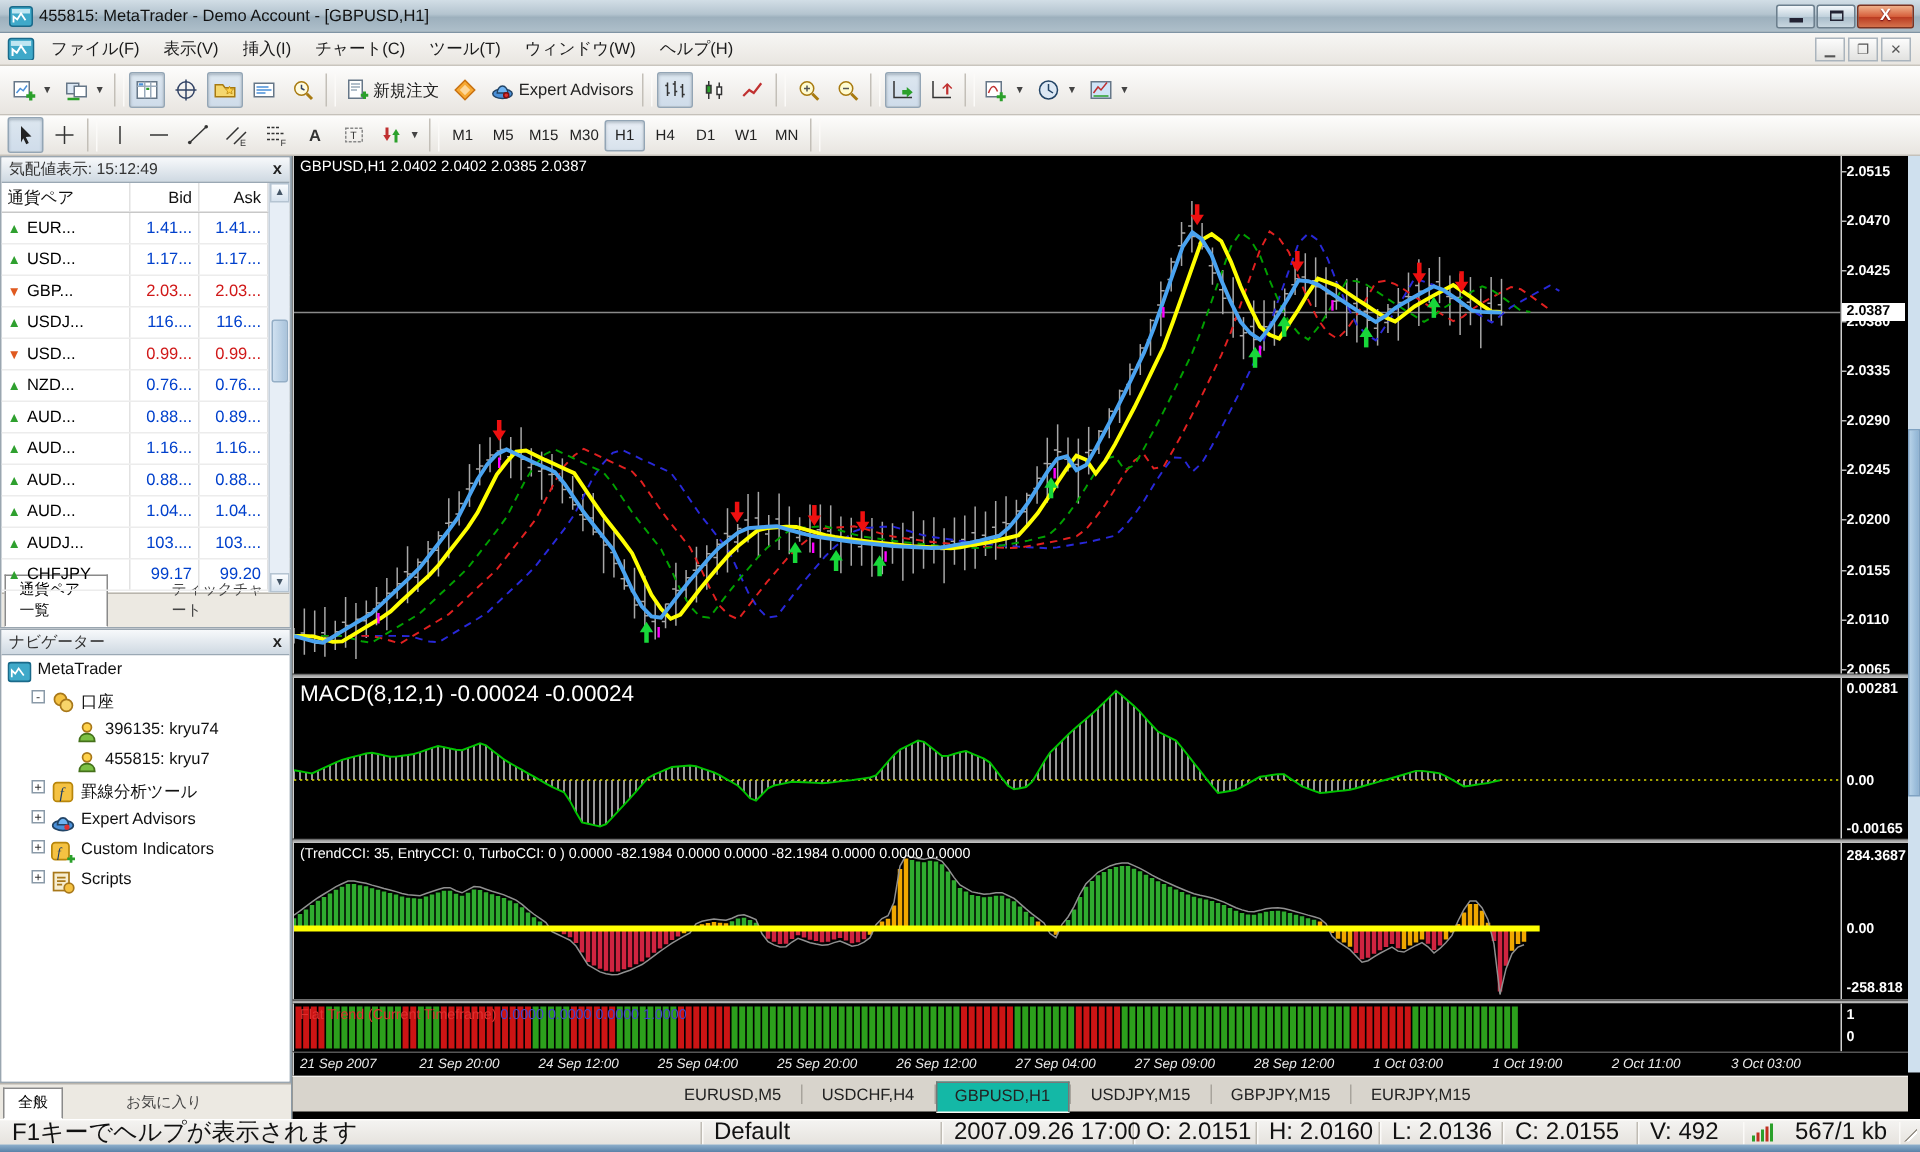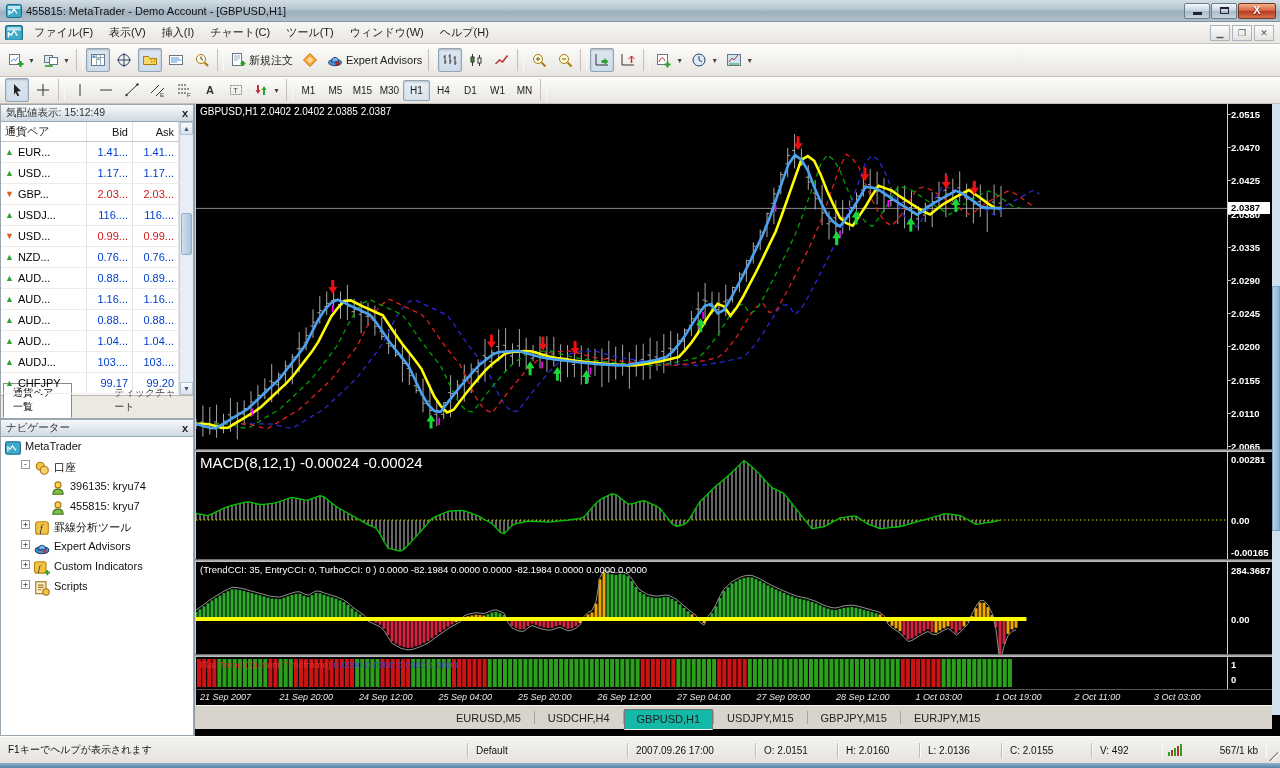--- a/index.html
+++ b/index.html
@@ -1206,7 +1206,7 @@
           </div>
       </div>
       <div class="csep"></div>
-      <div class="crow" style="height:92px">
+      <div class="crow" style="height:104px">
         <div class="plot" id="cciplot">
             <svg width="1032" height="102" style="position:absolute;inset:0" xmlns="http://www.w3.org/2000/svg">
               <line x1="0" y1="57" x2="0" y2="50.1" stroke="#2fac2f" stroke-width="3"></line>

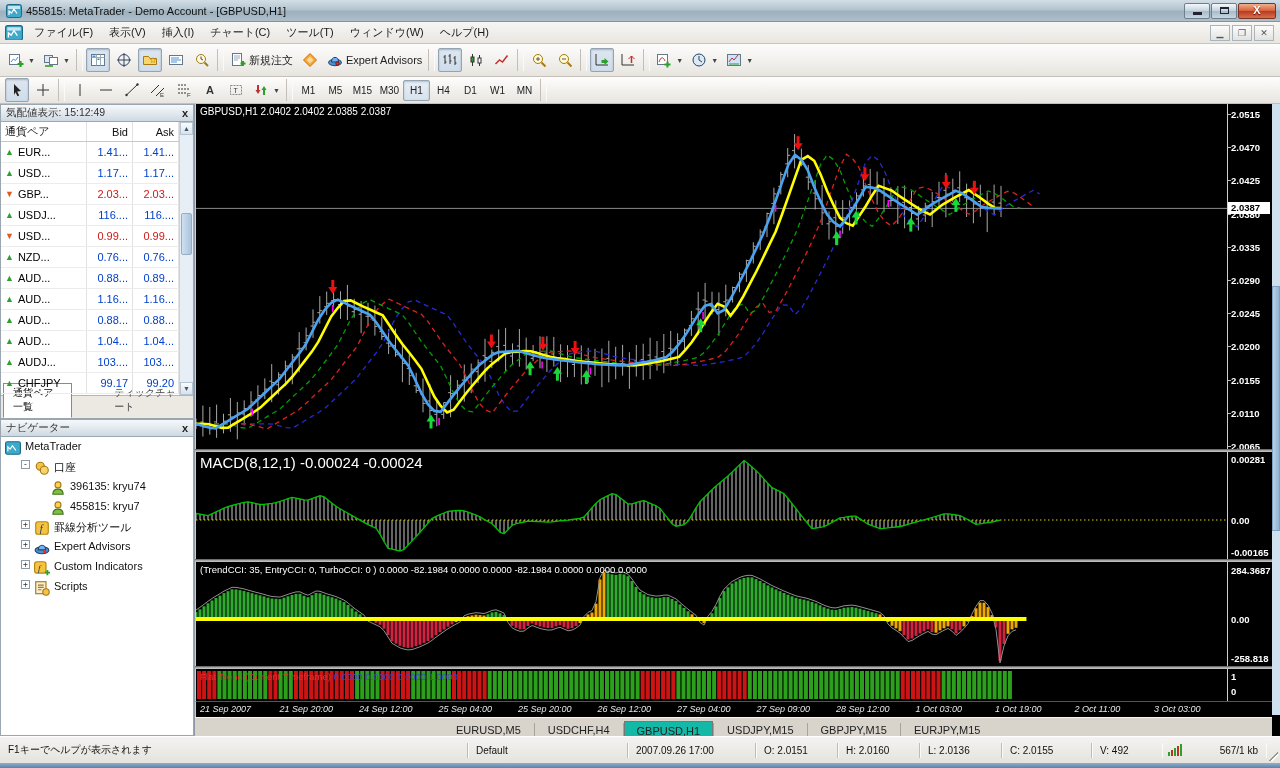--- a/index.html
+++ b/index.html
@@ -634,6 +634,10 @@
           </div>
       </div>
 
+      <div class="ptabs navtabs" id="navtabs">
+          <div class="ptab active">全般</div>
+          <div class="ptab">お気に入り</div>
+        </div>
     </div>
 
     <div class="chartcol">

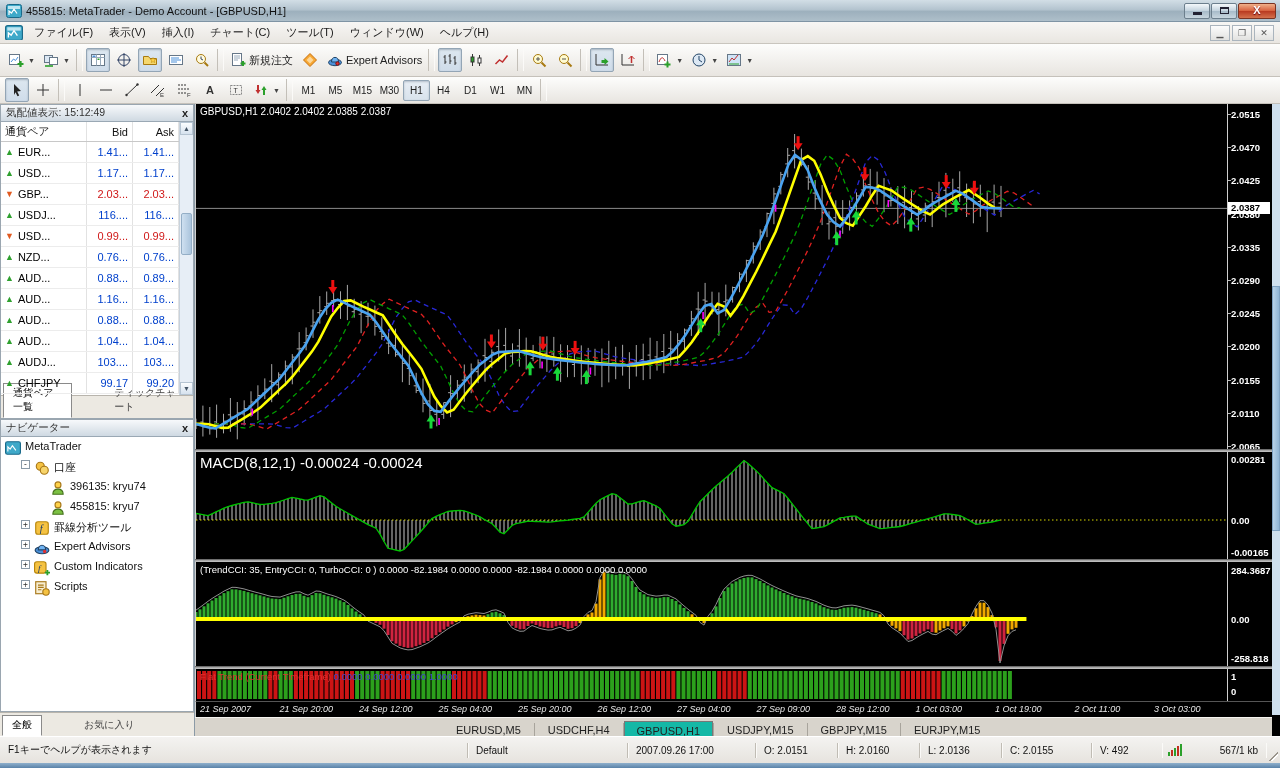--- a/index.html
+++ b/index.html
@@ -97,7 +97,7 @@
   .ctabsep { width:1px; height:13px; background:#a8a49c; margin:0 0 5px; }
 
   
-  .statusbar { height:27px; background:linear-gradient(180deg,#f4f3f1,#e6e3de); border-top:1px solid #fff; display:flex; align-items:center; font-size:10px; color:#111; }
+  .statusbar { height:17px; background:linear-gradient(180deg,#f4f3f1,#e6e3de); border-top:1px solid #fff; display:flex; align-items:center; font-size:16px; color:#111; }
   .cell { padding:0 8px; height:15px; display:flex; align-items:center; border-right:1px solid #c0bcb4; box-shadow:1px 0 0 #fbfaf8; white-space:nowrap; }
   .cell.help { flex:1; border-left:none; }
   .sigicon { display:flex; align-items:flex-end; gap:1px; height:12px; padding:0 6px; }

